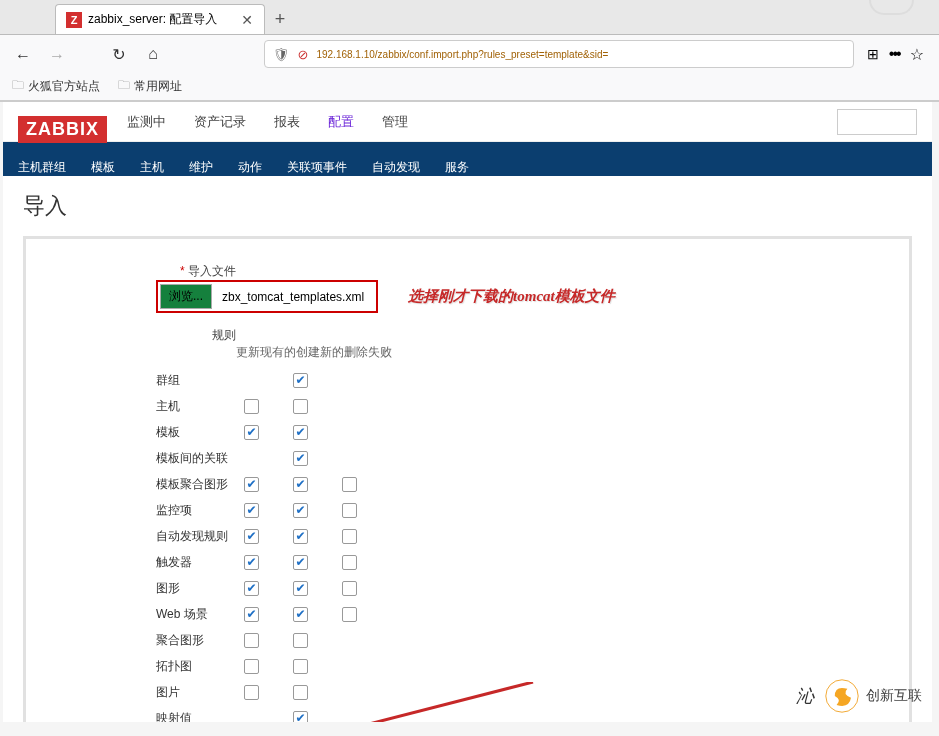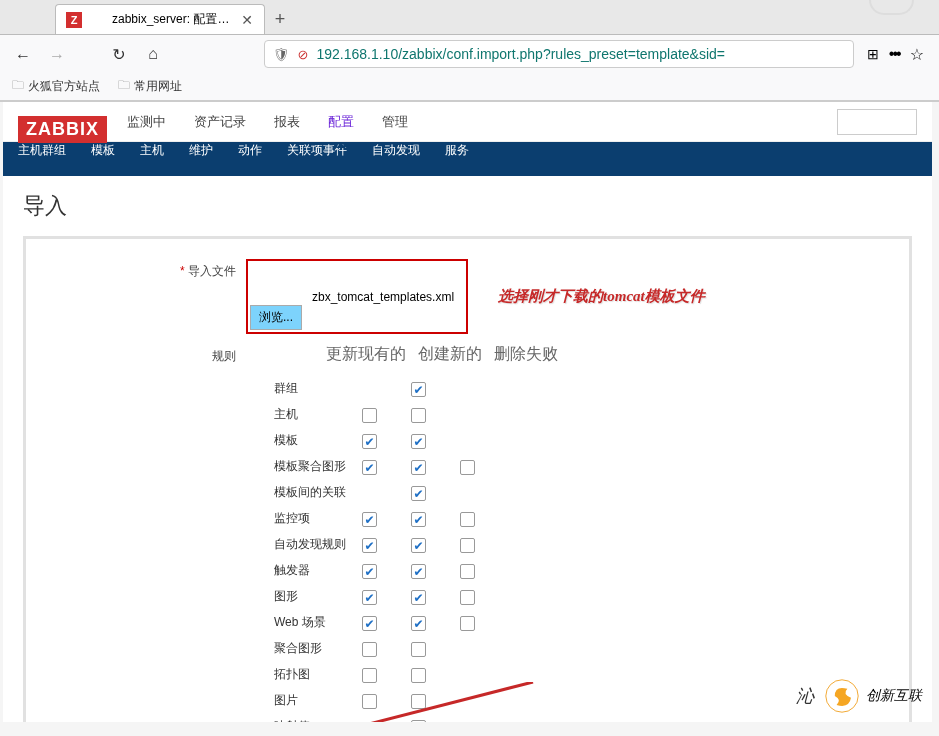--- a/index.html
+++ b/index.html
@@ -11,7 +11,7 @@
     .tab-bar { display: flex; align-items: flex-end; height: 35px; padding-left: 55px; background: #e8e8e8; border-bottom: 1px solid #bbb; }
     .tab { display: flex; align-items: center; background: #fff; height: 30px; padding: 0 10px; border: 1px solid #bbb; border-bottom: none; border-radius: 4px 4px 0 0; width: 210px; position: relative; }
     .tab-favicon { width: 16px; height: 16px; background: #d32f2f; color: #fff; display: flex; align-items: center; justify-content: center; font-size: 11px; font-weight: bold; margin-right: 6px; }
-    .tab-title { flex: 1; font-size: 12px; white-space: nowrap; overflow: hidden; text-overflow: ellipsis; margin-left: 24px; }
+    .tab-title { flex: 1; font-size: 12px; white-space: nowrap; overflow: hidden; text-overflow: ellipsis; }
     .tab-close { width: 14px; height: 14px; display: flex; align-items: center; justify-content: center; font-size: 14px; color: #555; }
     .new-tab { width: 30px; height: 30px; display: flex; align-items: center; justify-content: center; font-size: 18px; color: #555; }
     

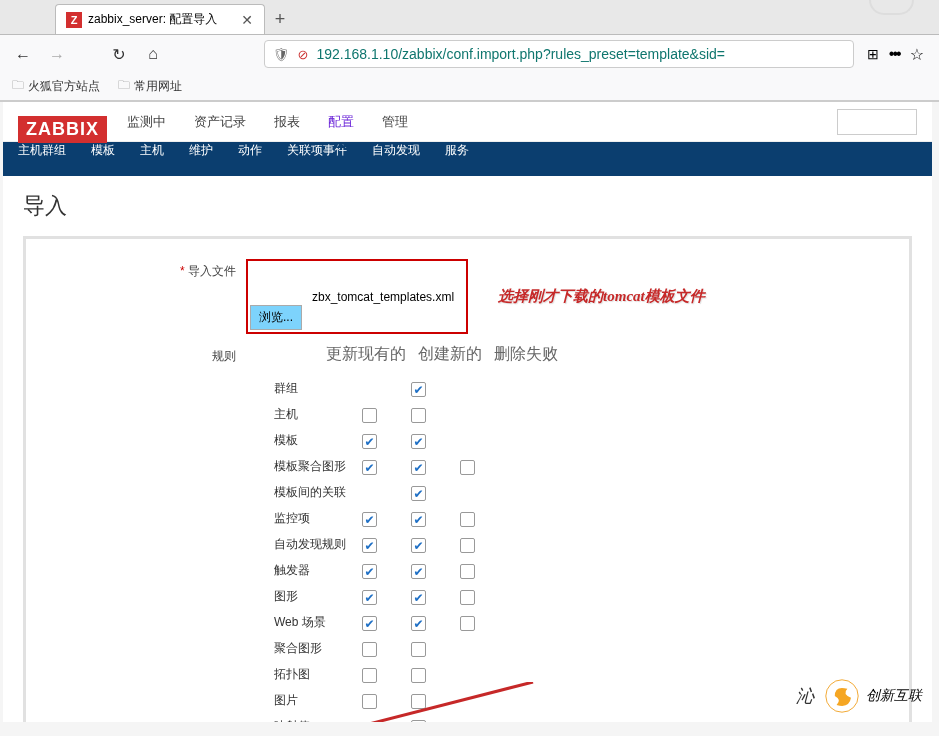--- a/index.html
+++ b/index.html
@@ -20,7 +20,7 @@
     .nav-btn.disabled { color: #aaa; }
     .url-bar { flex: 1; display: flex; align-items: center; background: #fff; border: 1px solid #ccc; border-radius: 4px; height: 28px; padding: 0 8px; margin-left: 90px; }
     .url-icon { margin-right: 8px; font-size: 13px; color: #666; }
-    .url-text { flex: 1; font-size: 14px; color: #0f766e; white-space: nowrap; overflow: hidden; }
+    .url-text { flex: 1; font-size: 10px; color: #a16207; white-space: nowrap; overflow: hidden; }
     .url-right { display: flex; align-items: center; gap: 10px; padding: 0 5px; }
     
     .bookmark-bar { display: flex; align-items: center; height: 28px; padding: 0 12px; background: #f9f9fa; border-bottom: 1px solid #ccc; gap: 18px; font-size: 12px; }

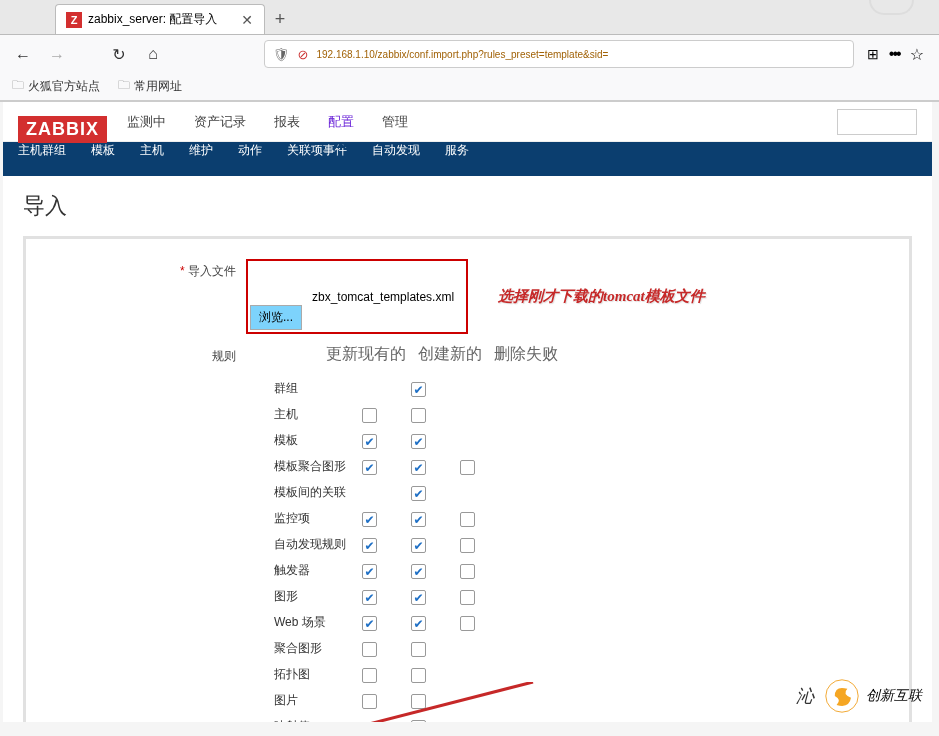--- a/index.html
+++ b/index.html
@@ -37,7 +37,7 @@
     .top-nav span.active::after { content: ''; position: absolute; bottom: -9px; left: 50%; transform: translateX(-50%); border: 5px solid transparent; border-bottom-color: #0b3e6f; }
     .search-box { margin-left: auto; width: 80px; height: 26px; border: 1px solid #ccc; }
     
-    .sub-nav { background: #0b3e6f; color: #fff; display: flex; padding: 0 15px; height: 34px; align-items: flex-start; gap: 25px; font-size: 12px; }
+    .sub-nav { background: #0b3e6f; color: #fff; display: flex; padding: 0 15px; height: 34px; align-items: flex-end; gap: 25px; font-size: 12px; }
     
     .content { padding: 15px 20px; }
     .page-title { font-size: 22px; font-weight: normal; color: #333; margin-bottom: 15px; }

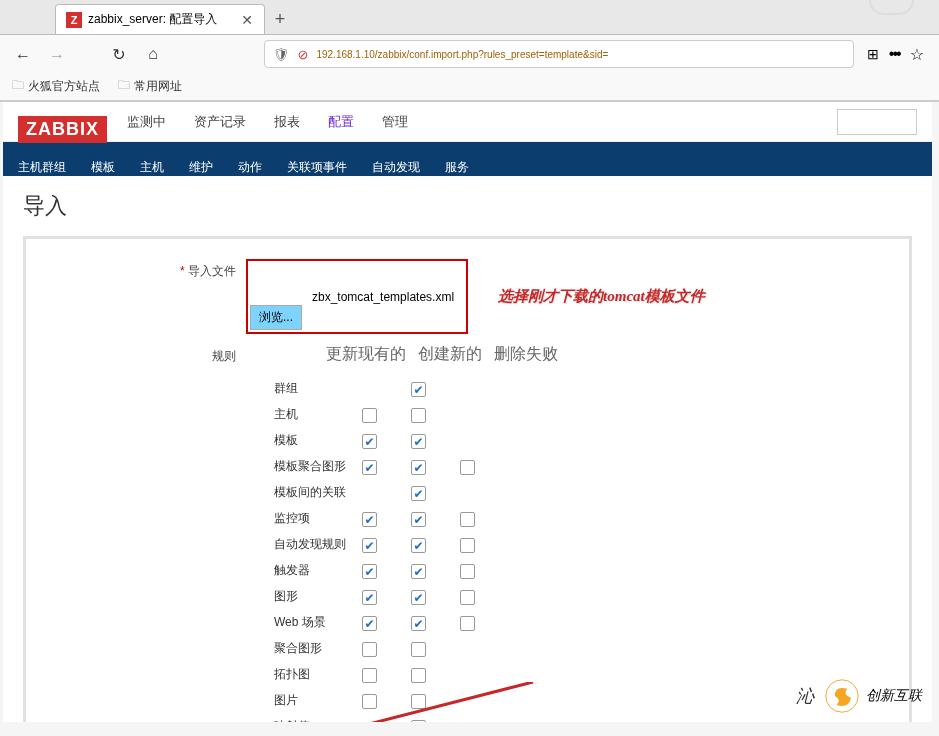--- a/index.html
+++ b/index.html
@@ -43,7 +43,7 @@
     .page-title { font-size: 22px; font-weight: normal; color: #333; margin-bottom: 15px; }
     .form-panel { border: 3px solid #e1e1e1; border-bottom: none; padding: 20px 0 20px 130px; background: #fff; }
     
-    .form-row { display: flex; align-items: flex-start; margin-bottom: 8px; min-height: 26px; }
+    .form-row { display: flex; align-items: flex-start; margin-bottom: 8px; min-height: 26px; flex-direction: column; }
     .form-label { width: 90px; text-align: right; padding-right: 10px; font-size: 12px; color: #444; padding-top: 4px; }
     .form-label .req { color: #c00; }
     

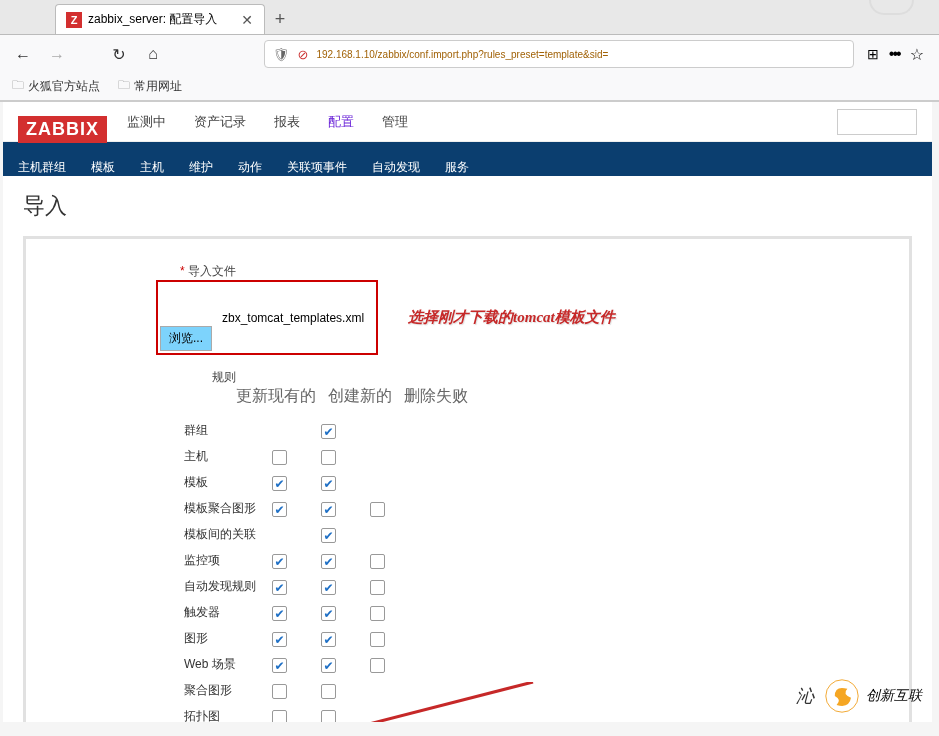--- a/index.html
+++ b/index.html
@@ -48,7 +48,7 @@
     .form-label .req { color: #c00; }
     
     .file-control { display: flex; align-items: center; border: 2px solid #c00; padding: 2px; }
-    .browse-btn { border: 1px solid #aaa; background: #7dd3fc; font-size: 12px; padding: 3px 8px; margin-top: 42px; }
+    .browse-btn { border: 1px solid #aaa; background: #15803d; font-size: 12px; padding: 3px 8px; }
     .file-name { font-size: 12px; padding: 0 10px; white-space: nowrap; }
     .annotation { color: #c62828; font-style: italic; font-size: 15px; font-weight: bold; margin-left: 30px; text-shadow: 1px 1px 1px rgba(200,200,200,0.6); font-family: "KaiTi", serif; }
     

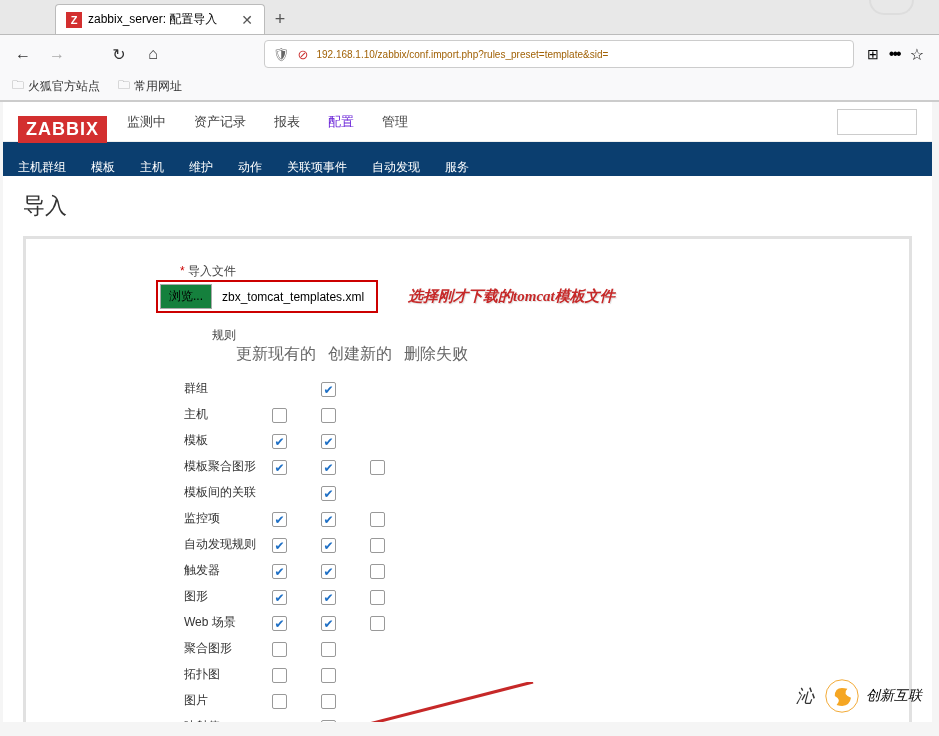--- a/index.html
+++ b/index.html
@@ -52,7 +52,7 @@
     .file-name { font-size: 12px; padding: 0 10px; white-space: nowrap; }
     .annotation { color: #c62828; font-style: italic; font-size: 15px; font-weight: bold; margin-left: 30px; text-shadow: 1px 1px 1px rgba(200,200,200,0.6); font-family: "KaiTi", serif; }
     
-    .rules-header { display: flex; font-size: 16px; color: #666; margin-left: 80px; gap: 12px; margin-bottom: 6px; }
+    .rules-header { display: flex; font-size: 12px; color: #666; margin-left: 80px; margin-bottom: 6px; }
     .rules-grid { }
     .rule-row { display: flex; align-items: flex-end; height: 26px; font-size: 12px; color: #333; margin-left: 28px; }
     .rule-label { width: 80px; }

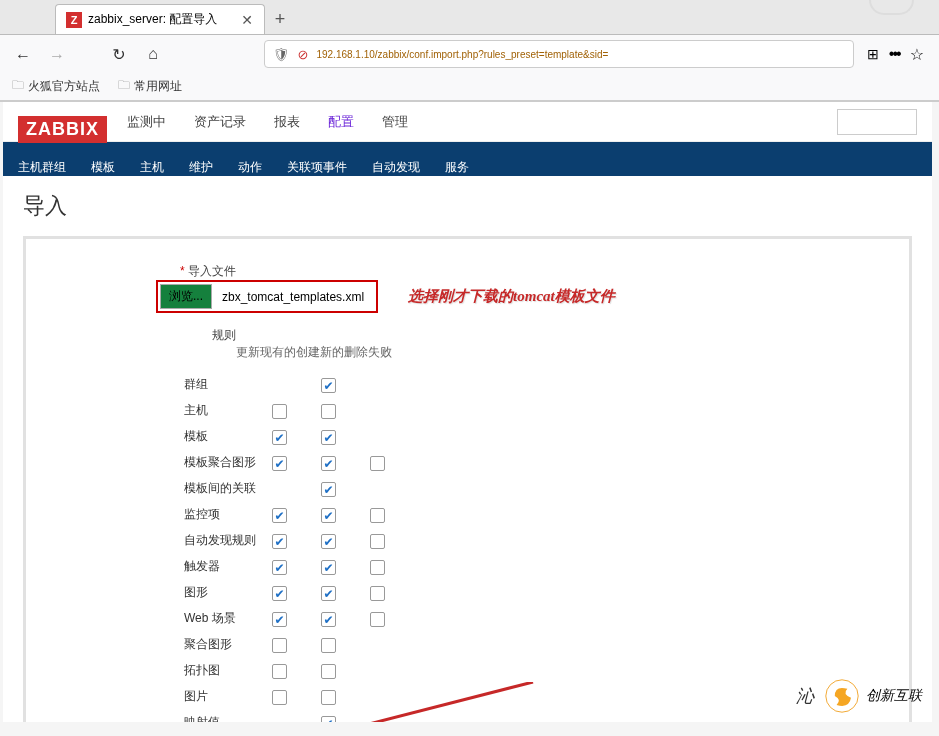--- a/index.html
+++ b/index.html
@@ -54,7 +54,7 @@
     
     .rules-header { display: flex; font-size: 12px; color: #666; margin-left: 80px; margin-bottom: 6px; }
     .rules-grid { }
-    .rule-row { display: flex; align-items: flex-end; height: 26px; font-size: 12px; color: #333; margin-left: 28px; }
+    .rule-row { display: flex; align-items: center; height: 26px; font-size: 12px; color: #333; }
     .rule-label { width: 80px; }
     .rule-cells { display: flex; gap: 34px; margin-left: 8px; }
     .cb { width: 15px; height: 15px; border: 1px solid #999; border-radius: 2px; display: inline-flex; align-items: center; justify-content: center; font-size: 12px; color: #1e6fc5; background: #fff; }

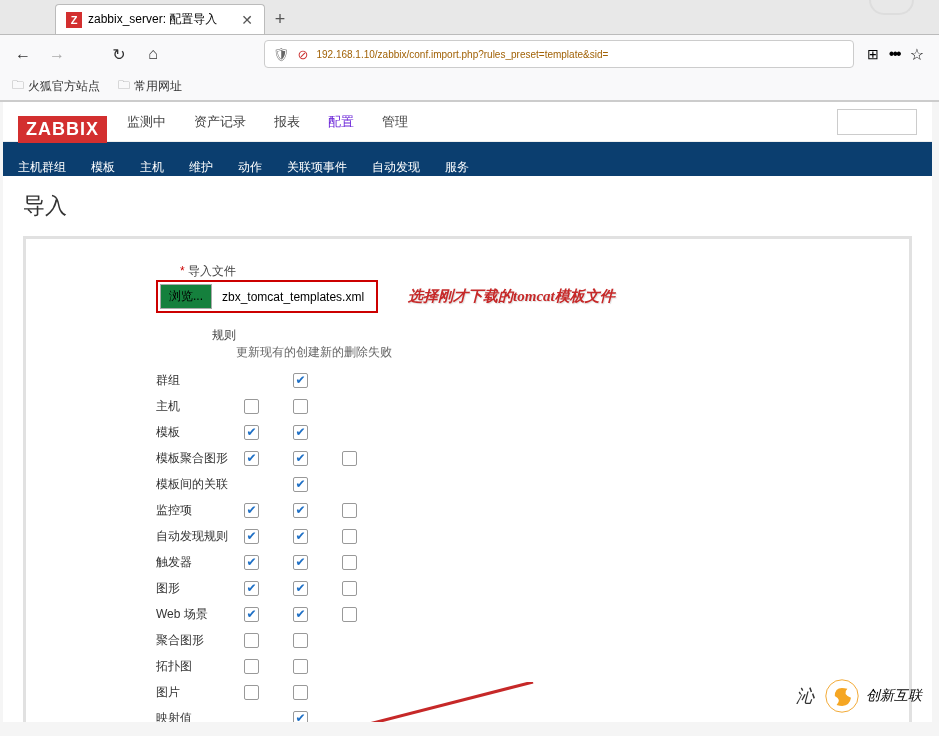--- a/index.html
+++ b/index.html
@@ -184,19 +184,19 @@
                 </div>
               </div>
               <div class="rule-row">
+                <div class="rule-label">模板间的关联</div>
+                <div class="rule-cells">
+                  <span class="cb empty-slot"></span>
+                  <span class="cb checked"></span>
+                  <span class="cb empty-slot"></span>
+                </div>
+              </div>
+              <div class="rule-row">
                 <div class="rule-label">模板聚合图形</div>
                 <div class="rule-cells">
                   <span class="cb checked"></span>
                   <span class="cb checked"></span>
                   <span class="cb"></span>
-                </div>
-              </div>
-              <div class="rule-row">
-                <div class="rule-label">模板间的关联</div>
-                <div class="rule-cells">
-                  <span class="cb empty-slot"></span>
-                  <span class="cb checked"></span>
-                  <span class="cb empty-slot"></span>
                 </div>
               </div>
               <div class="rule-row">

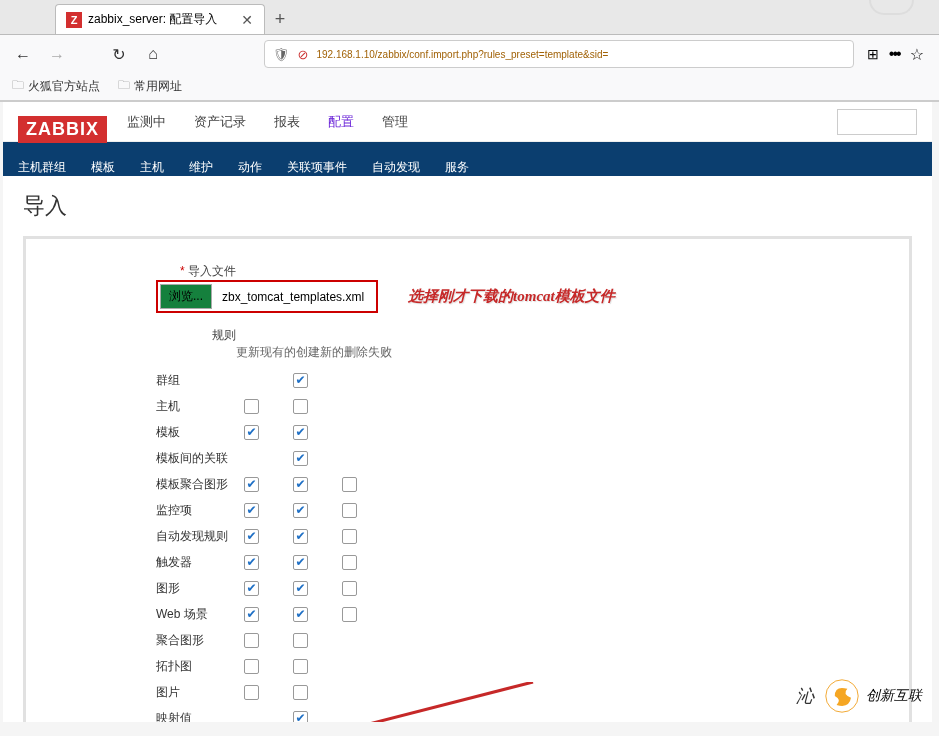--- a/index.html
+++ b/index.html
@@ -67,7 +67,7 @@
     
     .watermark { position: absolute; bottom: 8px; right: 10px; display: flex; align-items: center; gap: 6px; }
     .wm-icon { width: 36px; height: 36px; }
-    .wm-text { font-size: 14px; color: #000000; font-weight: 500; font-style: italic; }
+    .wm-text { font-size: 14px; color: #404040; font-weight: 500; }
     .wm-script { font-family: "Brush Script MT", cursive; font-style: italic; font-size: 18px; color: #333; margin-right: 4px; }
   </style>
 </head>

